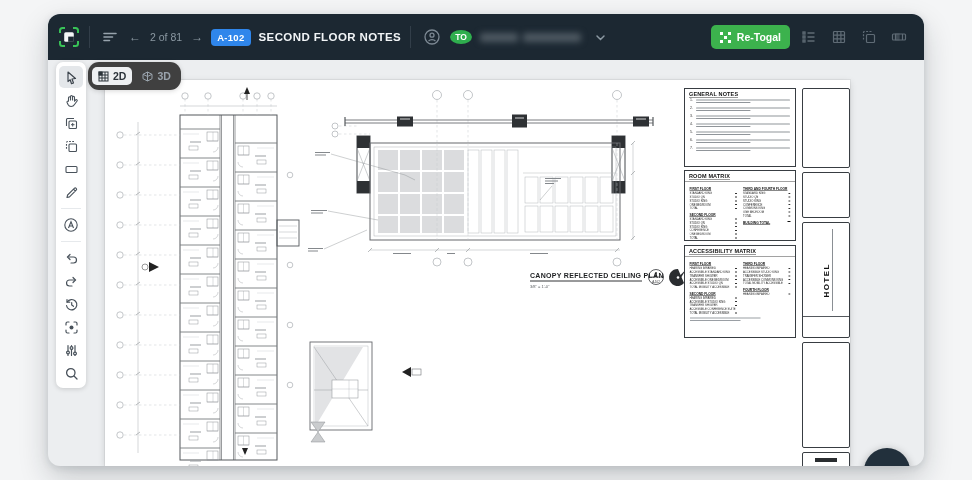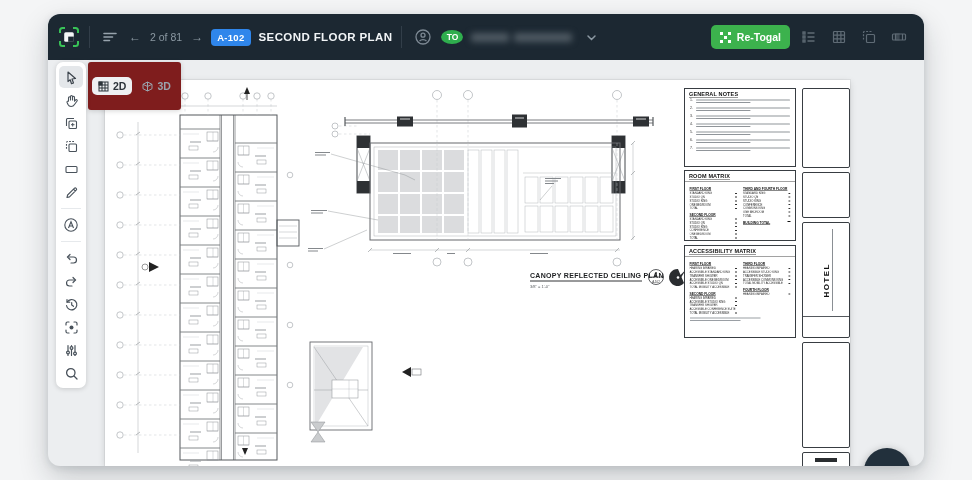--- a/index.html
+++ b/index.html
@@ -110,7 +110,7 @@
         <span class="arrow">→</span>
       </div>
       <span class="badge">A-102</span>
-      <span class="sheet-title">SECOND FLOOR PLAN</span>
+      <span class="sheet-title">SECOND FLOOR NOTES</span>
       <div class="tb-divider"></div>
       <div class="round-icon">
         <svg width="18" height="18" viewBox="0 0 18 18" fill="none" stroke="#7c8893" stroke-width="1.3">

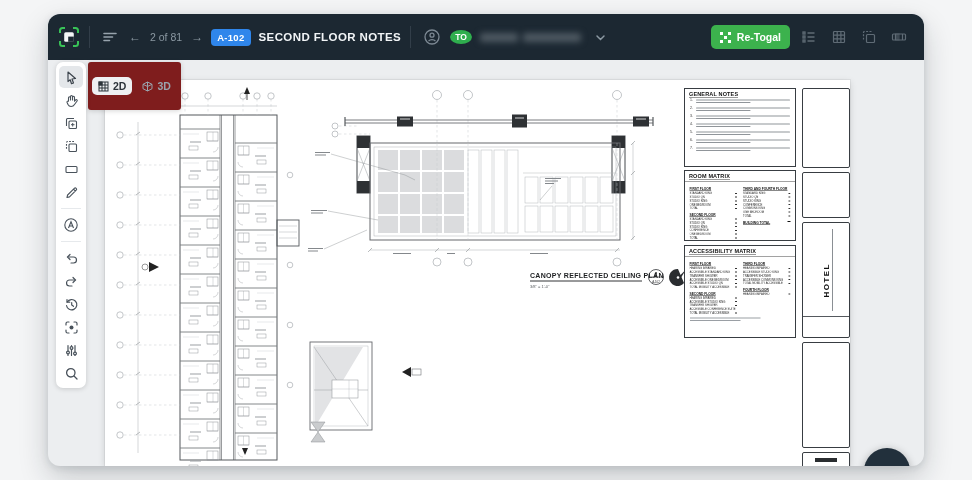--- a/index.html
+++ b/index.html
@@ -45,8 +45,8 @@
   .tool-sep { width:20px; height:1px; background:#e6e9ec; margin:4px 0; }
 
   
-  .view-toggle { position:absolute; left:40px; top:2px; background:#7f1d1d; border-radius:3px; box-shadow:0 1px 5px rgba(0,0,0,.16);
-    display:flex; align-items:center; padding:15px 4px; gap:4px; z-index:5; }
+  .view-toggle { position:absolute; left:40px; top:2px; background:#404040; border-radius:11px; box-shadow:0 1px 5px rgba(0,0,0,.16);
+    display:flex; align-items:center; padding:5px 4px; gap:4px; z-index:5; }
   .vt-item { display:flex; align-items:center; gap:4px; font-size:10.5px; font-weight:bold; padding:3px 6px; border-radius:5px; color:#9aa4ad; cursor:pointer; }
   .vt-item.active { color:#2c343b; background:#eef0f2; }
 

